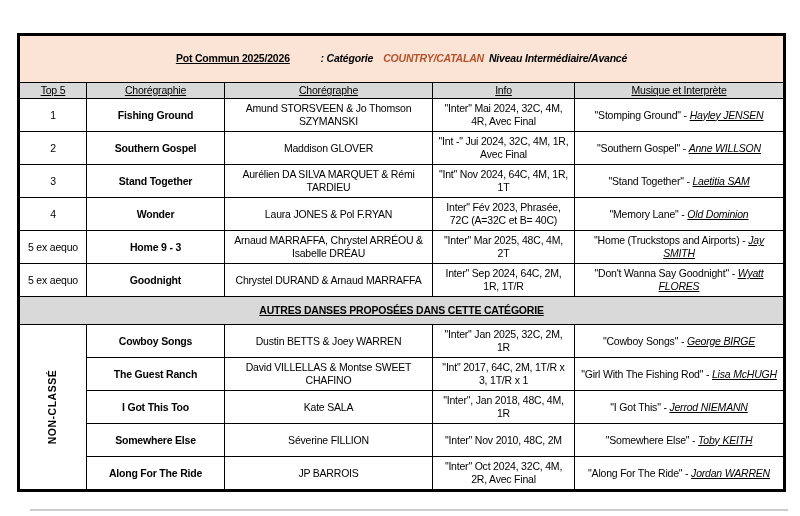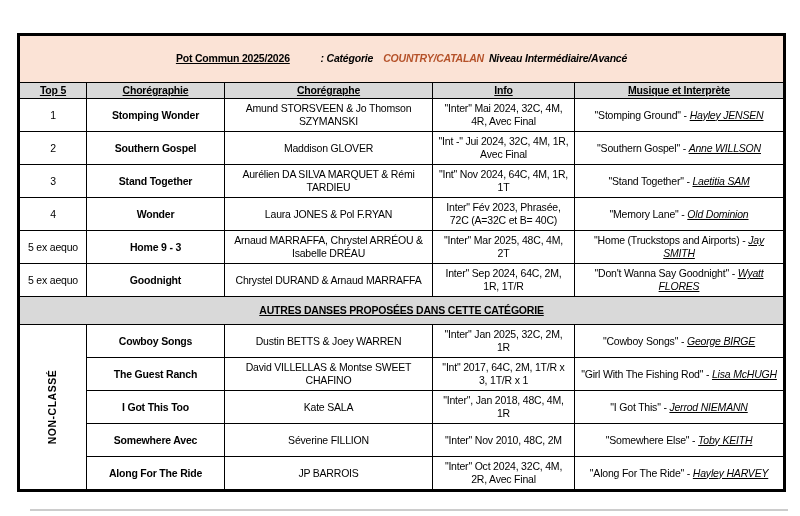--- a/index.html
+++ b/index.html
@@ -34,7 +34,7 @@
   .header-cell {
     height:13px;
     background:var(--gray);
-    font-weight:bold; text-decoration:underline;
+    font-weight:normal; text-decoration:underline;
     border-bottom:2.5px solid #000;
     padding:0 2px;
   }

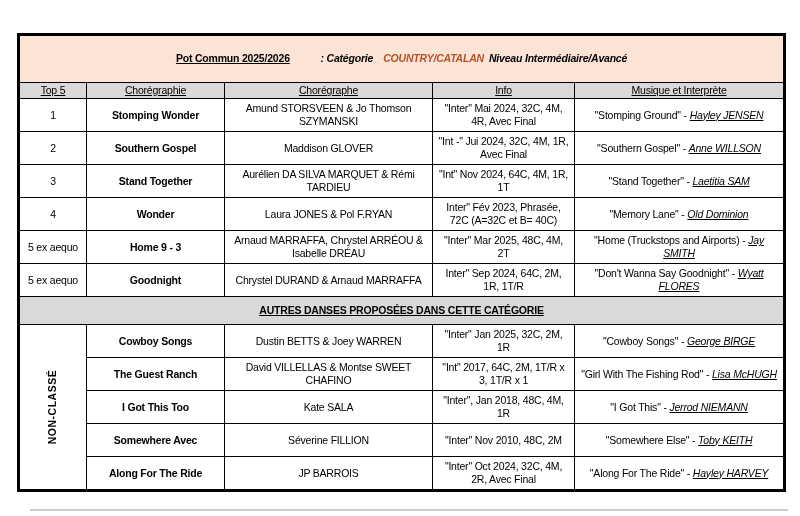--- a/index.html
+++ b/index.html
@@ -88,7 +88,7 @@
 
   <tr class="row">
     <td>1</td>
-    <td class="c-dance">Stomping Wonder</td>
+    <td class="c-dance">Fishing Ground</td>
     <td>Amund STORSVEEN &amp; Jo Thomson SZYMANSKI</td>
     <td>"Inter" Mai 2024, 32C, 4M, 4R, Avec Final</td>
     <td><span>"Stomping Ground" - </span><span class="artist">Hayley JENSEN</span></td>

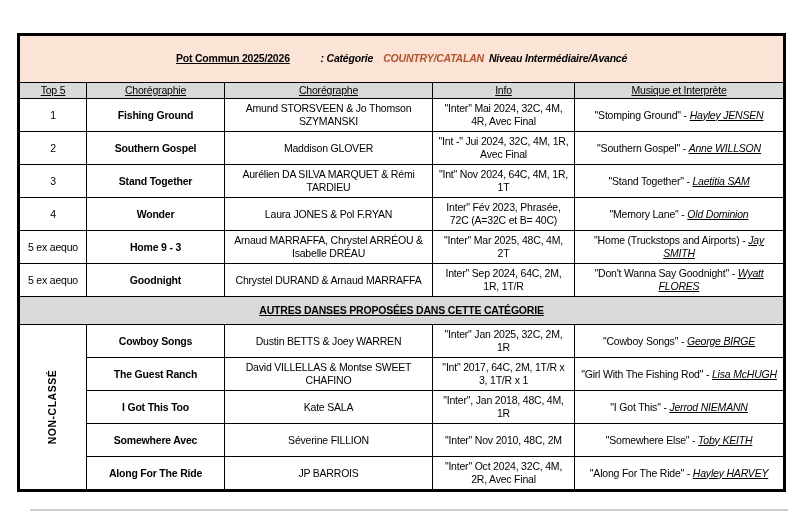--- a/index.html
+++ b/index.html
@@ -163,7 +163,7 @@
   </tr>
 
   <tr class="row">
-    <td class="c-dance">Somewhere Avec</td>
+    <td class="c-dance">Somewhere Else</td>
     <td>Séverine FILLION</td>
     <td>"Inter" Nov 2010, 48C, 2M</td>
     <td><span>"Somewhere Else" - </span><span class="artist">Toby KEITH</span></td>

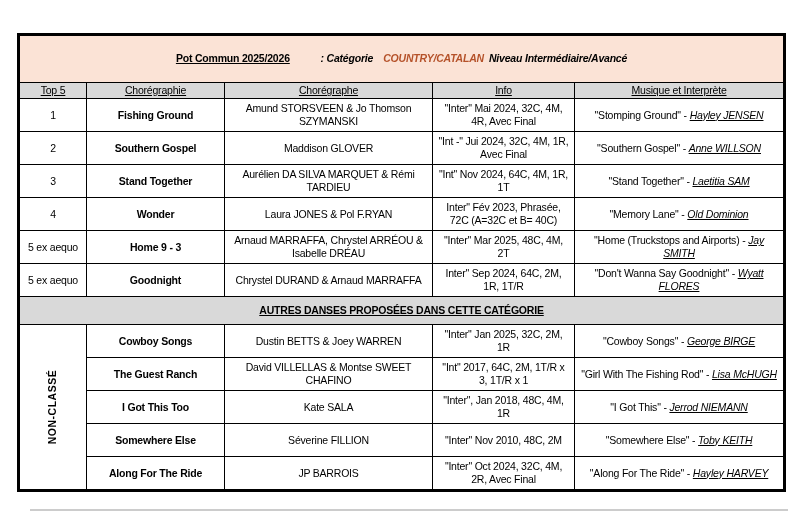--- a/index.html
+++ b/index.html
@@ -173,7 +173,7 @@
     <td class="c-dance">Along For The Ride</td>
     <td>JP BARROIS</td>
     <td>"Inter" Oct 2024, 32C, 4M, 2R, Avec Final</td>
-    <td><span>"Along For The Ride" - </span><span class="artist">Hayley HARVEY</span></td>
+    <td><span>"Along For The Ride" - </span><span class="artist">Jordan WARREN</span></td>
   </tr>
 </tbody>
   </table>

